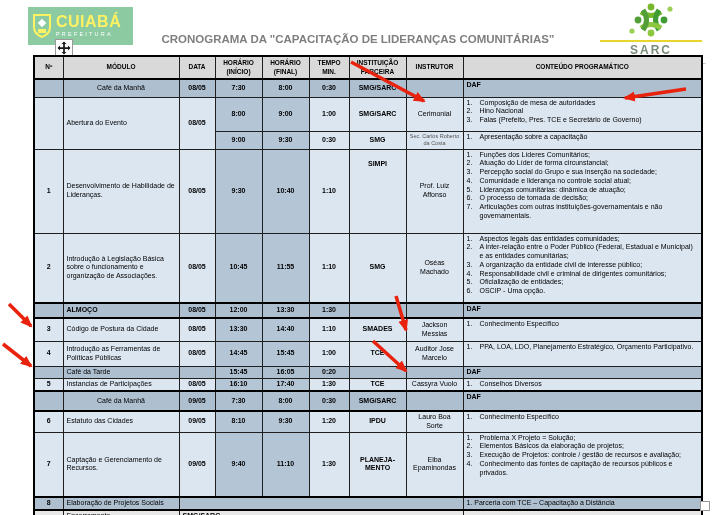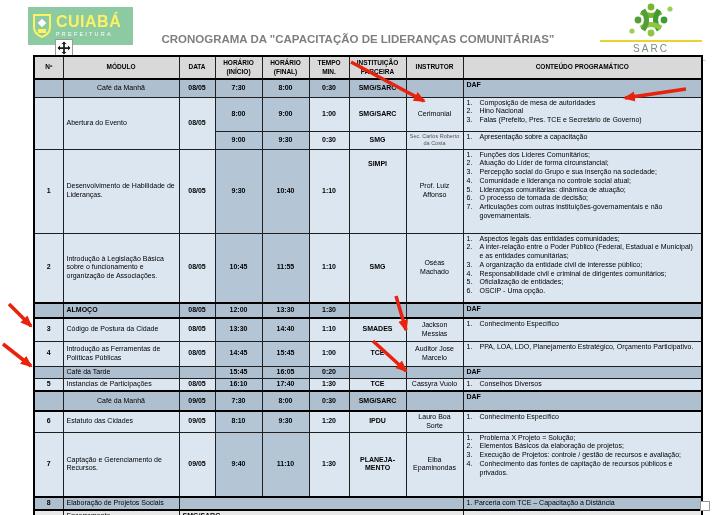--- a/index.html
+++ b/index.html
@@ -18,7 +18,7 @@
         font-size:11.5px;font-weight:bold;color:#7f7f7f;}
   .sarc{position:absolute;left:596px;top:1px;width:110px;text-align:center;}
   .sarc-line{height:2px;background:#e8d52e;margin:1px 4px 1px 4px;}
-  .sarc-label{font-size:10px;font-weight:normal;color:#7a8c7a;letter-spacing:2px;}
+  .sarc-label{font-size:12px;font-weight:bold;color:#7a8c7a;letter-spacing:2px;}
   .sarc-tag{height:3px;margin:1px 8px 0 8px;
         background:repeating-linear-gradient(90deg,#e07b39 0 5px,transparent 5px 8px);}
   .sarc-bottom{height:1px;background:#cccccc;margin:2px 0 0 0;}

